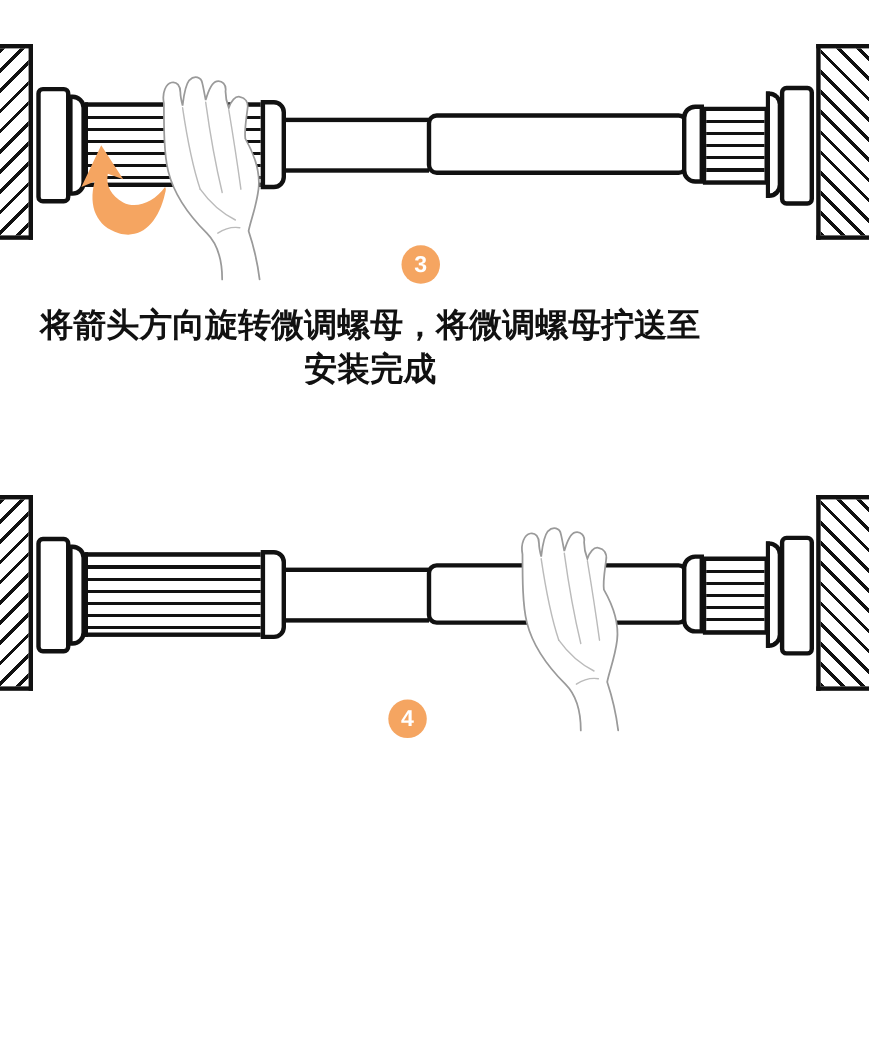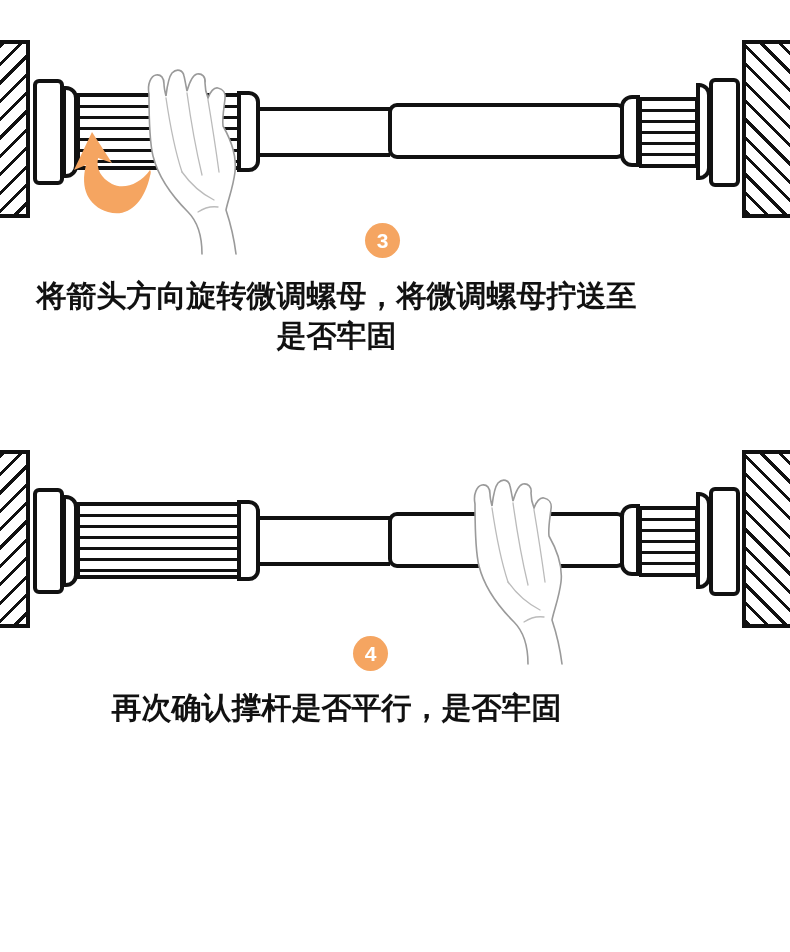--- a/index.html
+++ b/index.html
@@ -107,7 +107,7 @@
     </div>
     <div class="abs caption" style="top:276px;">
       <div>将箭头方向旋转微调螺母，将微调螺母拧送至</div>
-      <div>是否牢固</div>
+      <div>安装完成</div>
     </div>
   </div>
 

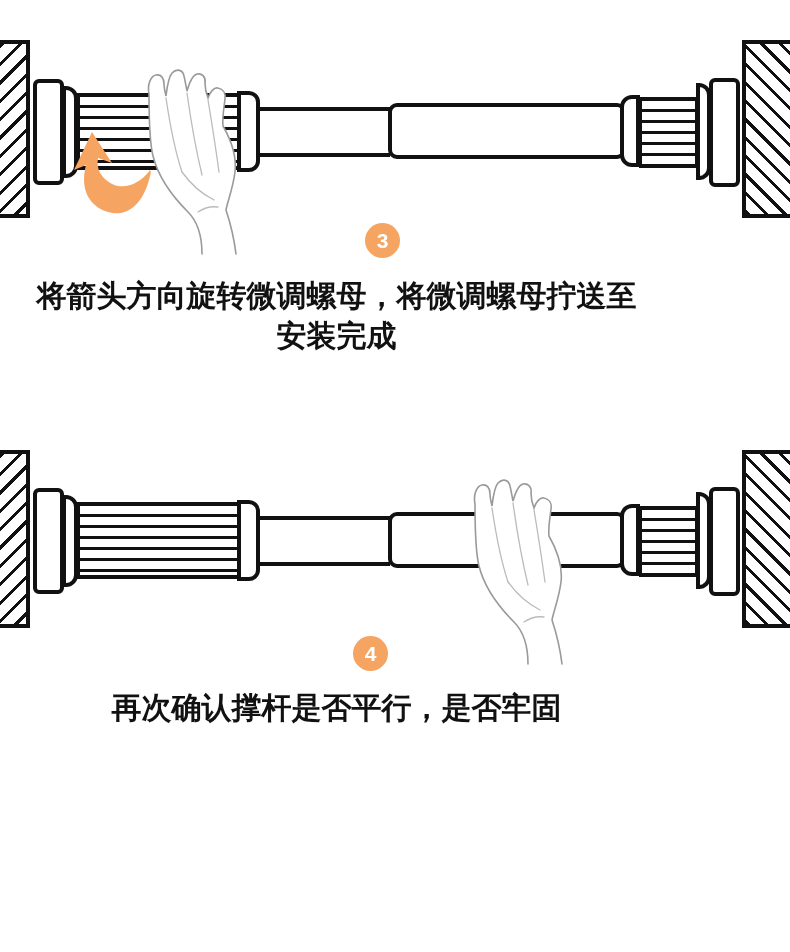--- a/index.html
+++ b/index.html
@@ -134,7 +134,6 @@
       <span>4</span>
     </div>
     <div class="abs caption" style="top:688px;">
-      <div>再次确认撑杆是否平行，是否牢固</div>
     </div>
   </div>
 

